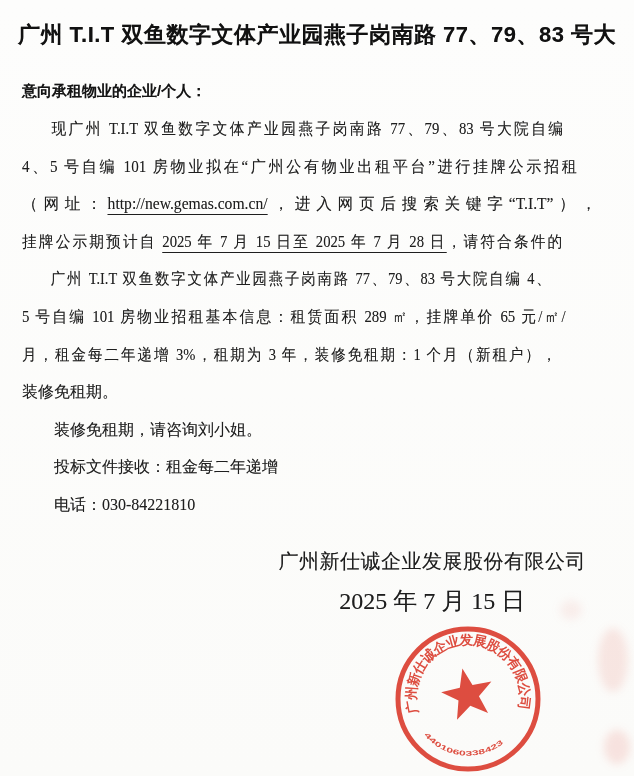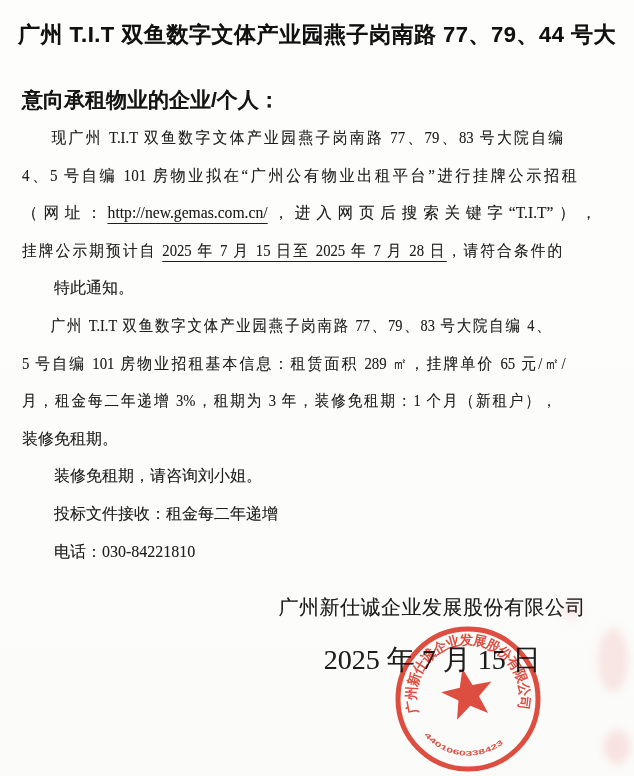--- a/index.html
+++ b/index.html
@@ -75,7 +75,7 @@
 <div class="page">
 
   <div class="title">
-    <span class="title-line fit">广州 T.I.T 双鱼数字文体产业园燕子岗南路 77、79、44 号大</span>
+    <span class="title-line fit">广州 T.I.T 双鱼数字文体产业园燕子岗南路 77、79、83 号大</span>
   </div>
 
   <div class="content">

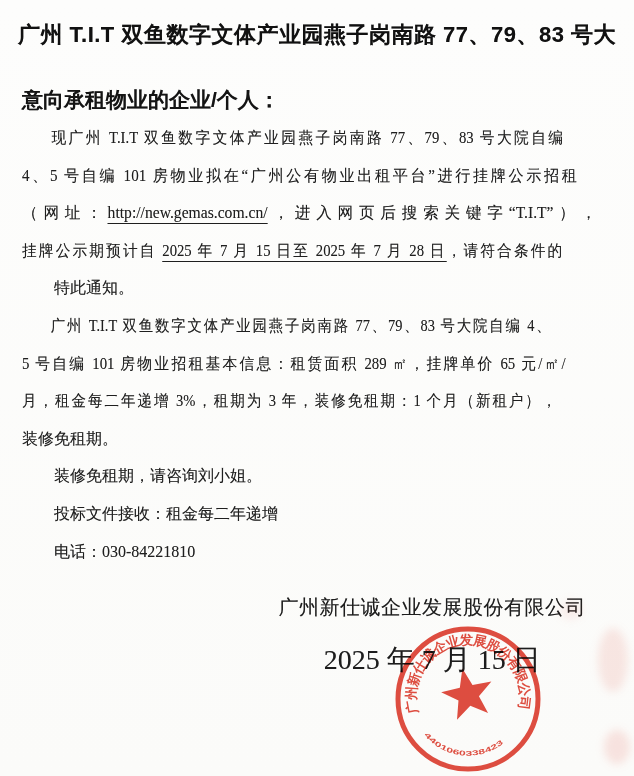--- a/index.html
+++ b/index.html
@@ -25,10 +25,10 @@
   .title-line{display:block;white-space:nowrap;transform-origin:center center;}
   .content{margin:0 24px 0 22px;}
   .salutation{
-    margin-top:27px;
+    margin-top:18px;
     font-family:"Liberation Sans", sans-serif;
     font-weight:bold;
-    font-size:21px;
+    font-size:15px;
     line-height:38px;
     color:#141414;
     text-shadow:0 0 .4px rgba(0,0,0,.4);

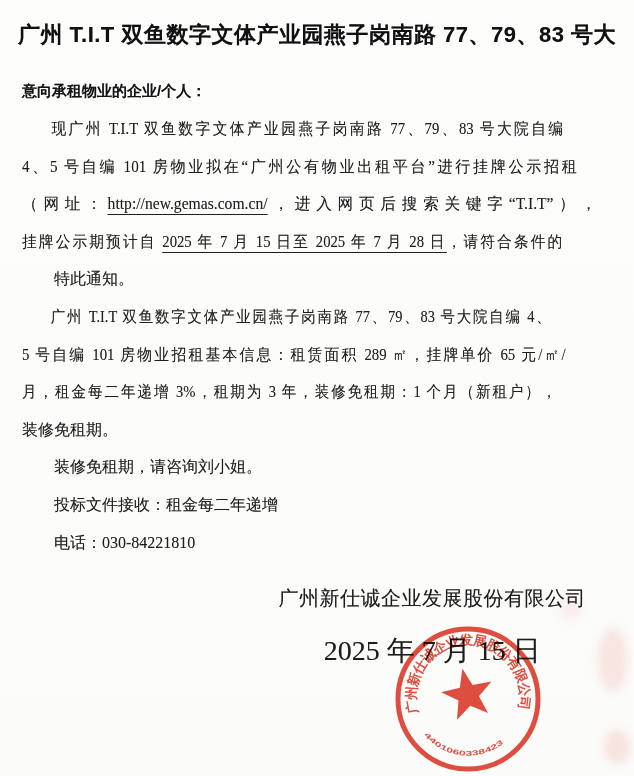--- a/index.html
+++ b/index.html
@@ -85,7 +85,6 @@
         <div class="line fit justify" style="transform: scaleX(0.94382);"><span>4、5 号自编 101 房物业拟在“广州公有物业出租平台”进行挂牌公示招租</span></div>
         <div class="line fit justify" style="transform: scaleX(0.976744);"><span>（网址：</span><span class="u">http://new.gemas.com.cn/</span><span>，进入网页后搜索关键字“T.I.T”），</span></div>
         <div class="line fit justify" style="transform: scaleX(0.91875);"><span>挂牌公示期预计自 </span><span class="u">2025 年 7 月 15 日至 2025 年 7 月 28 日</span><span>，请符合条件的</span></div>
-        <div class="line fit indent"><span>特此通知。</span></div>
         <div class="line fit indent justify" style="transform: scaleX(0.899083);"><span>广州 T.I.T 双鱼数字文体产业园燕子岗南路 77、79、83 号大院自编 4、</span></div>
         <div class="line fit justify" style="transform: scaleX(0.924528);"><span>5 号自编 101 房物业招租基本信息：租赁面积 289 ㎡，挂牌单价 65 元/㎡/</span></div>
         <div class="line fit justify" style="transform: scaleX(0.90881);"><span>月，租金每二年递增 3%，租期为 3 年，装修免租期：1 个月（新租户），</span></div>

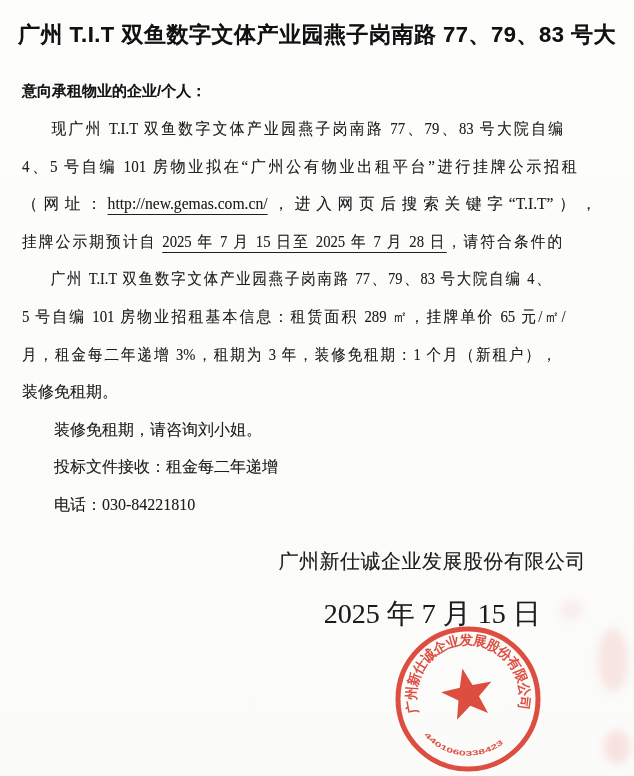--- a/index.html
+++ b/index.html
@@ -53,8 +53,8 @@
     color:#1d1d1d;text-shadow:0 0 .3px rgba(0,0,0,.35);
   }
   .sig-date{
-    margin-top:24px;
-    font-size:28px;line-height:28px;
+    margin-top:11px;
+    font-size:24px;line-height:28px;
     color:#1d1d1d;text-shadow:0 0 .3px rgba(0,0,0,.35);
   }
   .seal{

